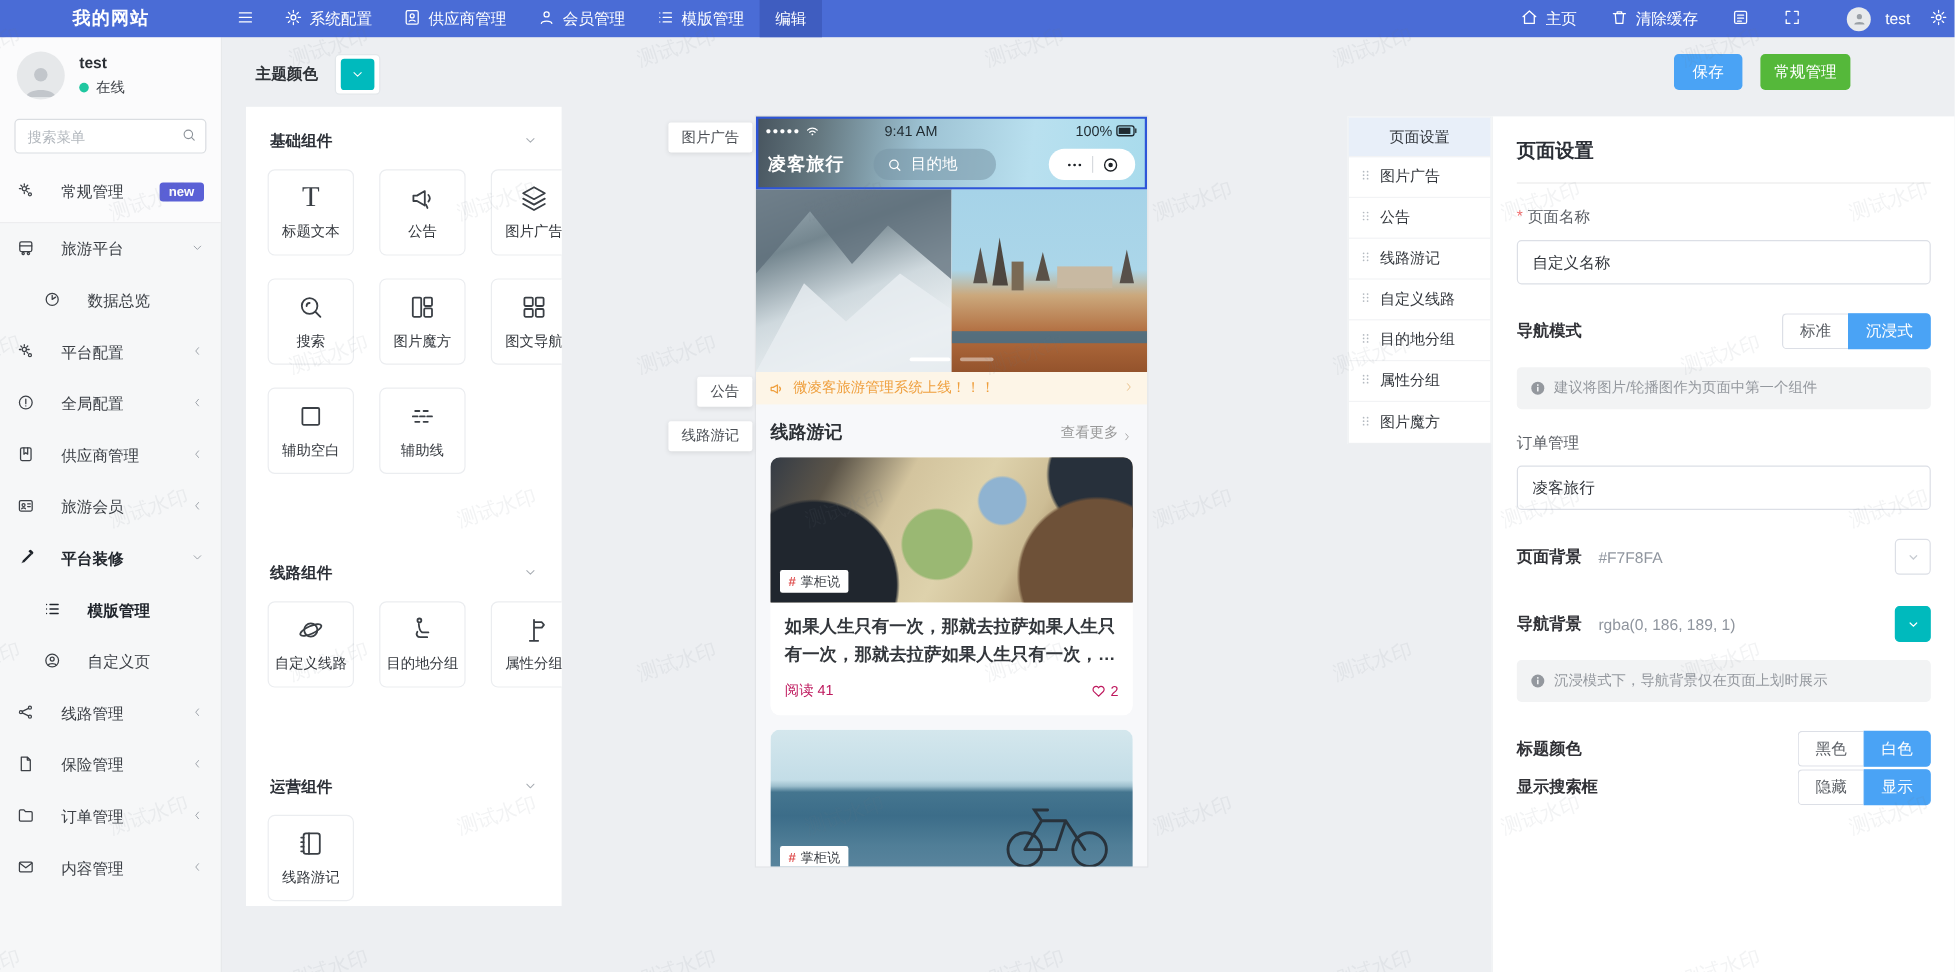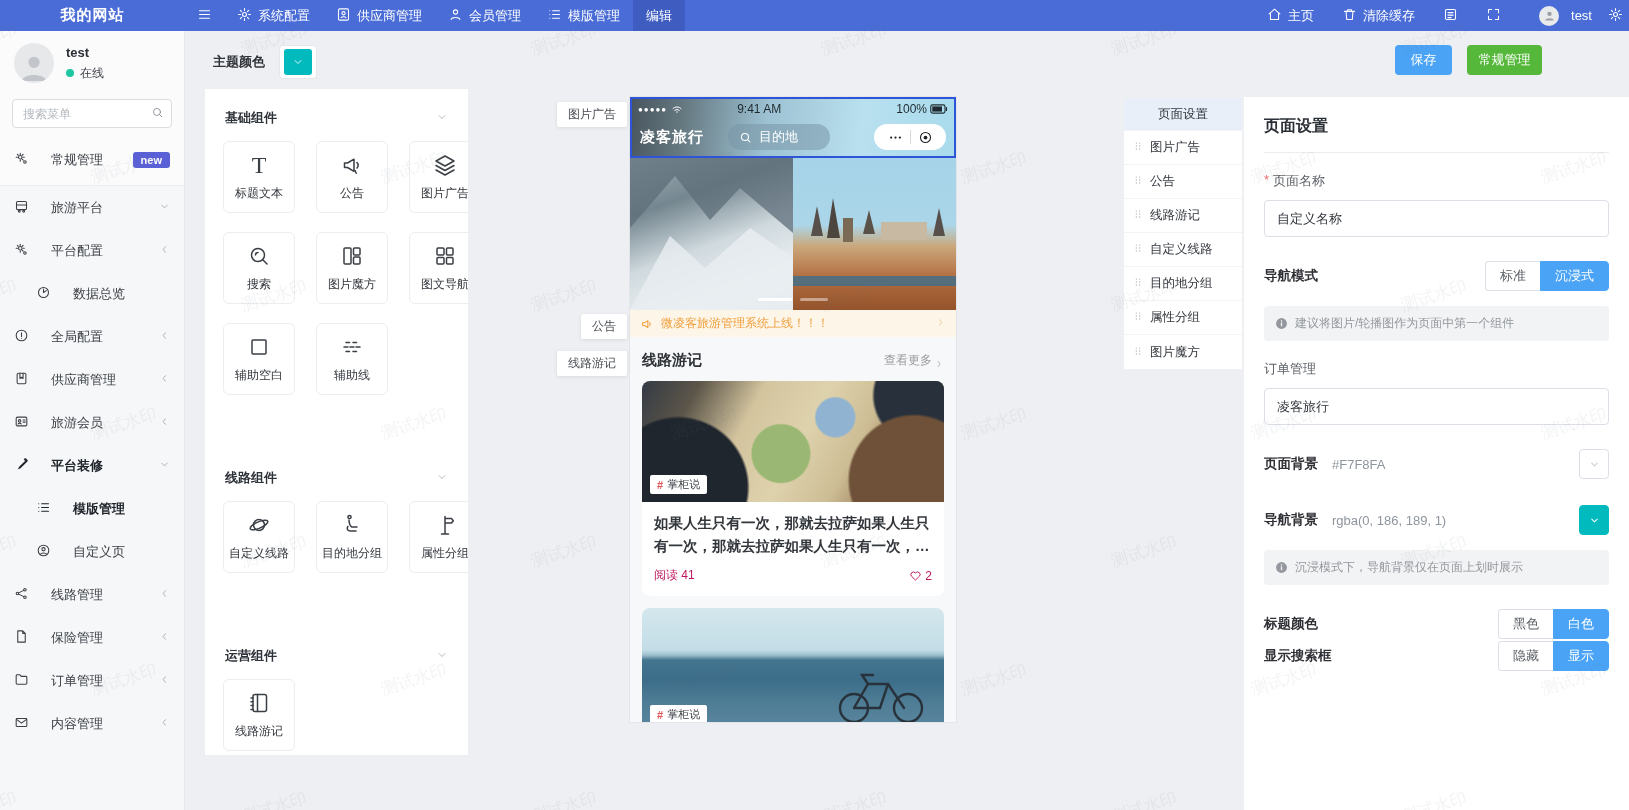--- a/index.html
+++ b/index.html
@@ -275,6 +275,13 @@
             <path d="M6 9l6 6 6-6"></path>
           </svg></span>
     </div>
+    <div class="side-item sub">
+      <span><svg class="ic" viewBox="0 0 24 24">
+            <circle cx="12" cy="12" r="8"></circle>
+            <path d="M12 12l4.5-3M12 12V6.5"></path>
+          </svg></span>
+      <span>数据总览</span>
+    </div>
     <div class="side-item">
       <span><svg class="ic" viewBox="0 0 24 24">
             <circle cx="10" cy="10" r="2.8"></circle>
@@ -285,13 +292,6 @@
       <span class="chev"><svg class="ic" viewBox="0 0 24 24">
             <path d="M14 6l-5 6 5 6"></path>
           </svg></span>
-    </div>
-    <div class="side-item sub">
-      <span><svg class="ic" viewBox="0 0 24 24">
-            <circle cx="12" cy="12" r="8"></circle>
-            <path d="M12 12l4.5-3M12 12V6.5"></path>
-          </svg></span>
-      <span>数据总览</span>
     </div>
     <div class="side-item">
       <span><svg class="ic" viewBox="0 0 24 24">

